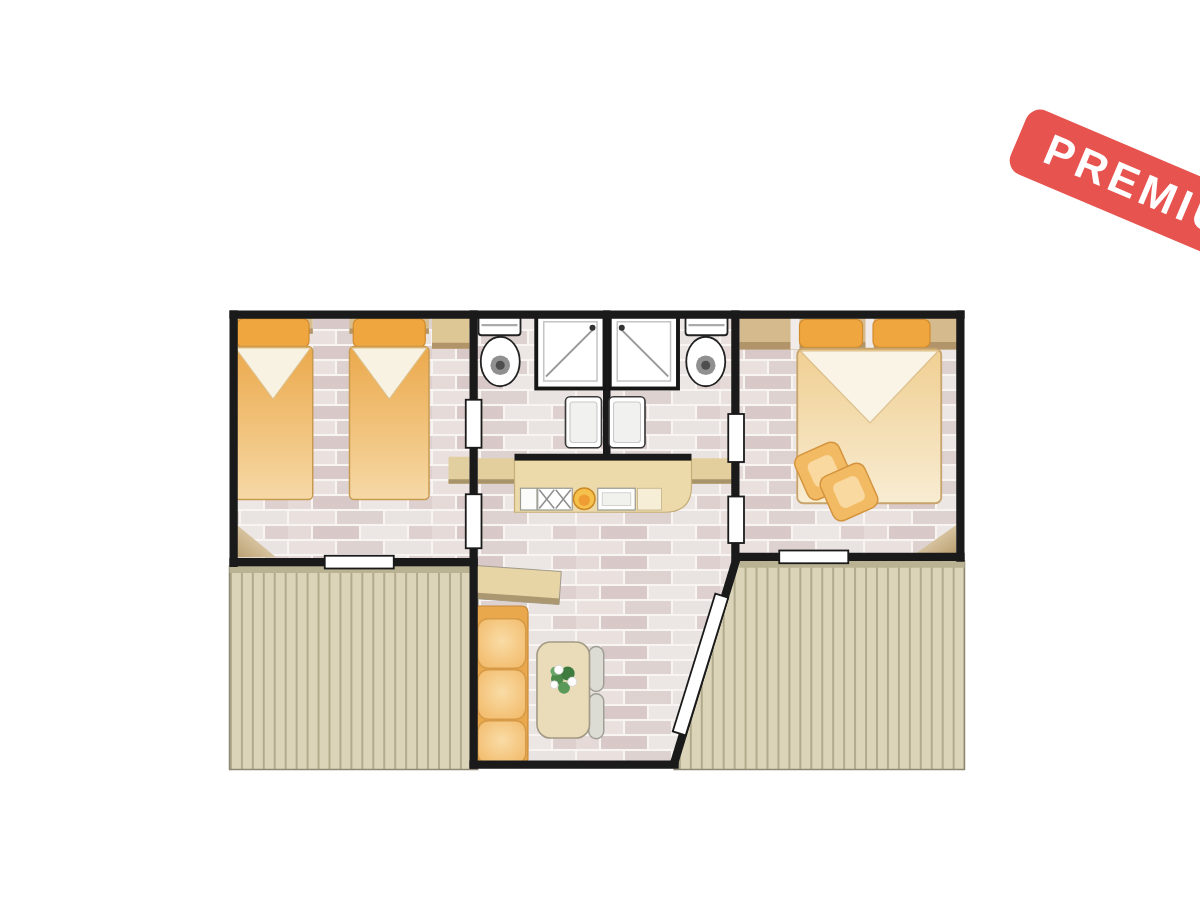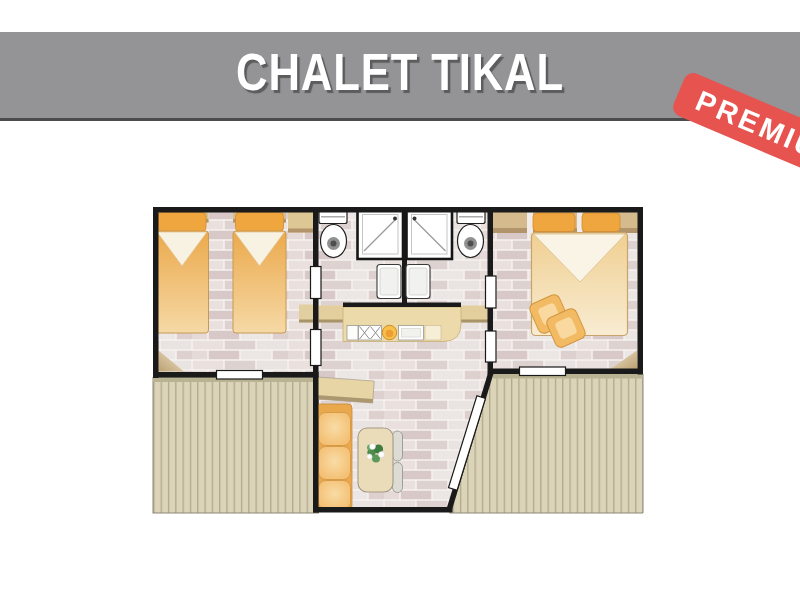--- a/index.html
+++ b/index.html
@@ -21,9 +21,6 @@
 
 <div class="page">
 
-  <div class="header">
-    <div class="title">CHALET TIKAL</div>
-  </div>
 
   <div class="badge">
     <span>PREMIUM</span>

